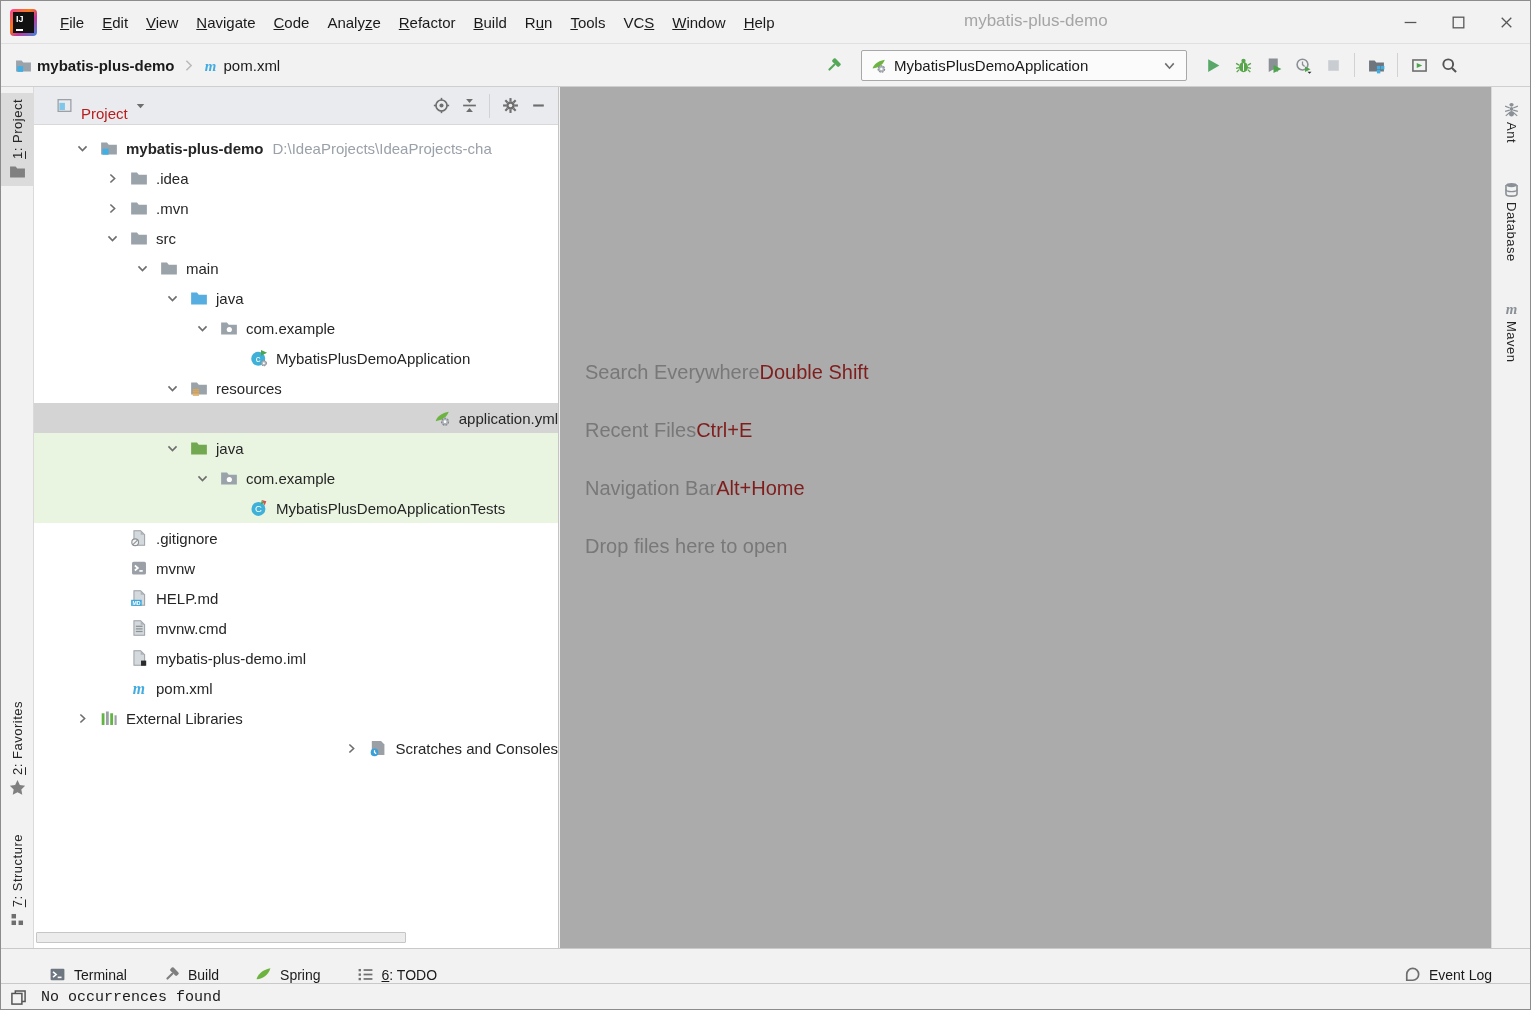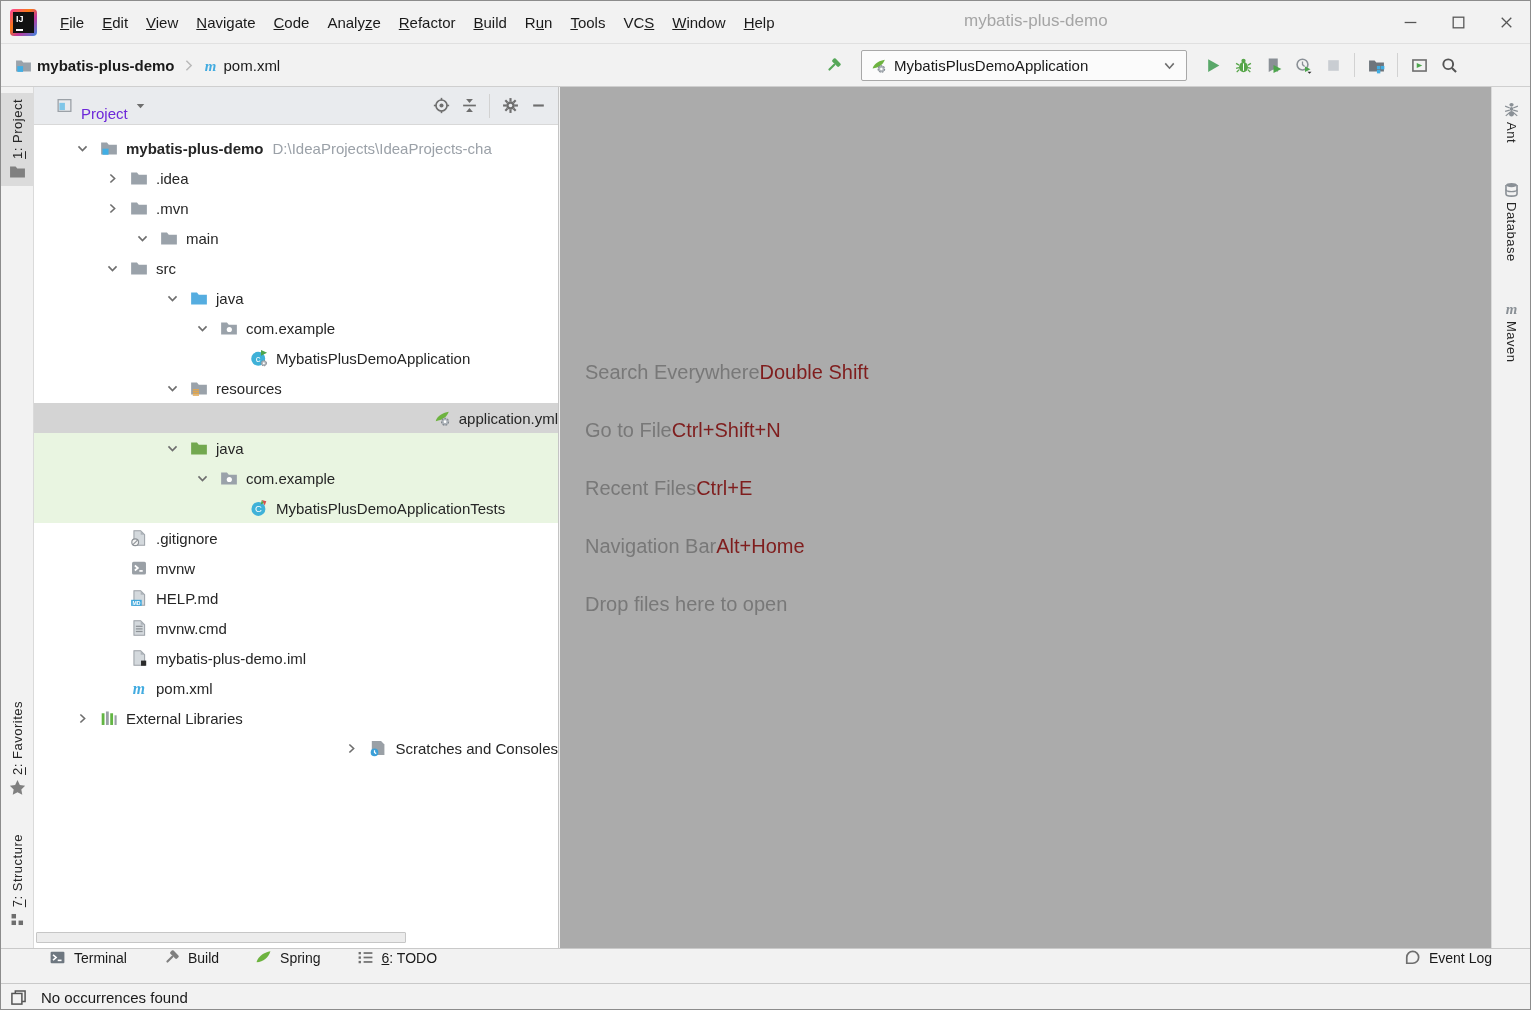--- a/index.html
+++ b/index.html
@@ -46,7 +46,7 @@
   
   .project-panel { position:absolute; left:33px; top:0; width:525px; height:861px; background:#FFFFFF; border-right:1px solid #C4C4C4; }
   .panel-header { height:38px; background:#E9EBEE; border-bottom:1px solid #D8D8D8; display:flex; align-items:center; padding:0 6px 0 22px; }
-  .panel-title { font-size:15px; color:#6d28d9; margin:16px 4px 0 8px; }
+  .panel-title { font-size:15px; color:#b91c1c; margin:16px 4px 0 8px; }
   .ph-spacer { flex:1; }
   .ph-btn { width:28px; height:28px; display:flex; align-items:center; justify-content:center; }
   .tree { position:absolute; left:0; top:42px; right:0; bottom:0; overflow:hidden; }

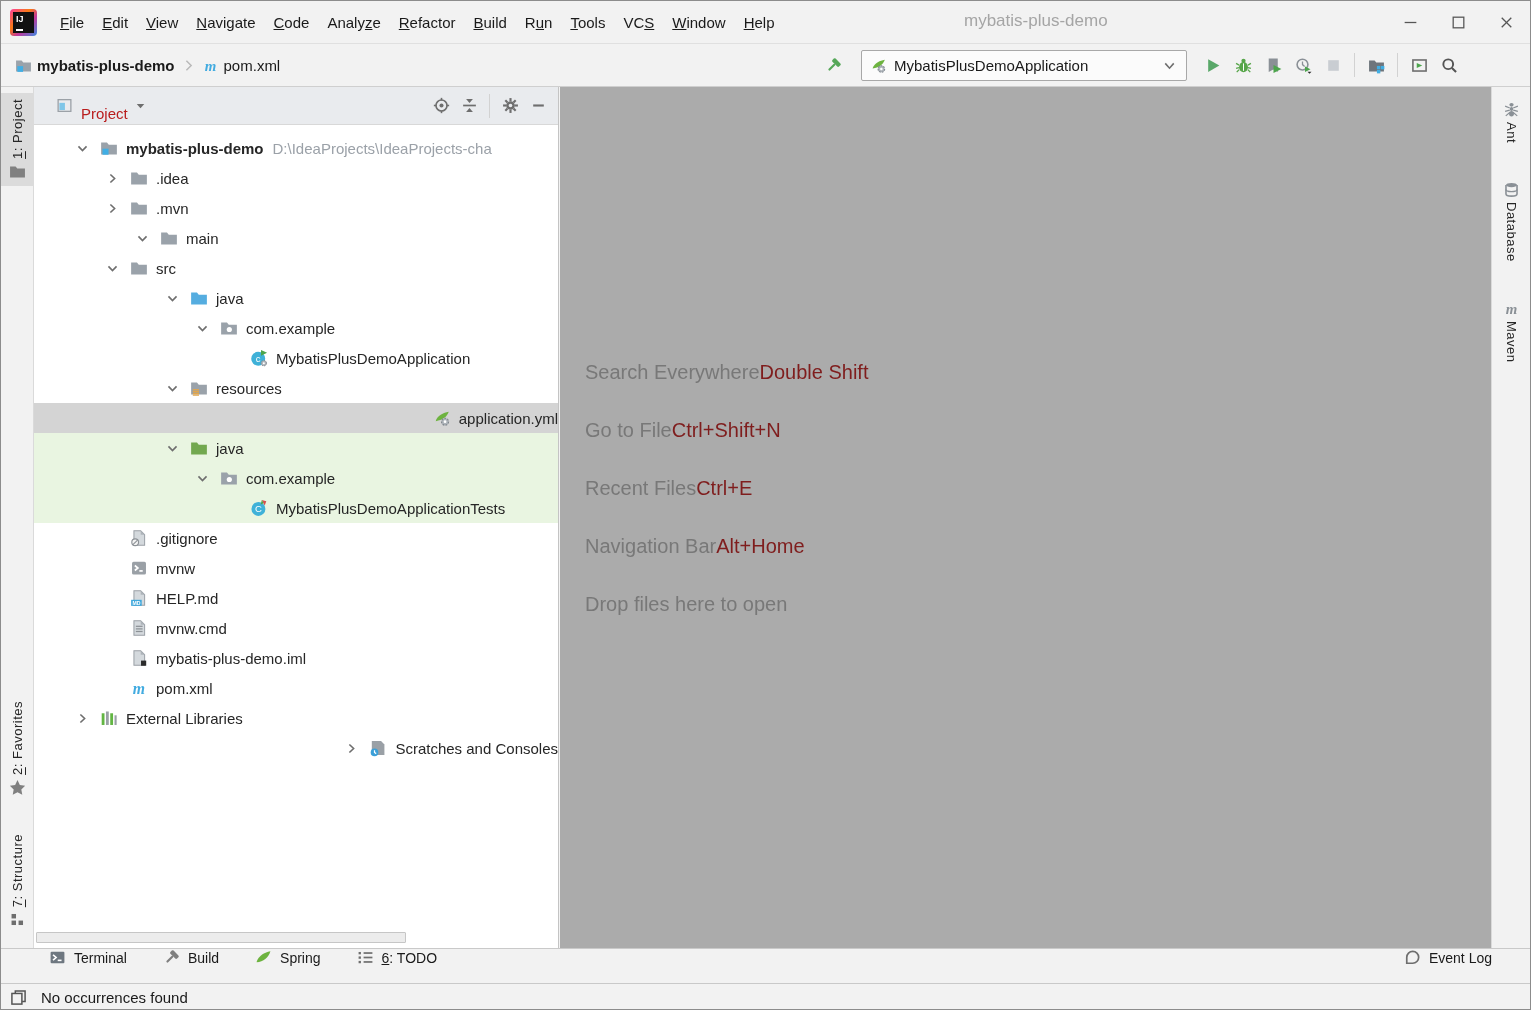--- a/index.html
+++ b/index.html
@@ -413,6 +413,21 @@
             </span>
             <span class="tree-label">.mvn</span>
           </div>
+          <div class="tree-row" style="padding-left: 70px;">
+            <span class="tree-chevron">
+              <span class="icon16">
+                <svg viewBox="0 0 16 16" width="100%" height="100%">
+                  <polyline points="4.2,6 8,10 11.8,6" fill="none" stroke="#6E6E6E" stroke-width="1.5"></polyline>
+                </svg>
+              </span>
+            </span>
+            <span class="tree-icon">
+              <svg viewBox="0 0 16 16" width="100%" height="100%">
+                <path d="M1 3.2h5.2l1.6 1.9H15v8.6H1z" fill="#9AA2AA"></path>
+              </svg>
+            </span>
+            <span class="tree-label">src</span>
+          </div>
           <div class="tree-row" style="padding-left: 100px;">
             <span class="tree-chevron">
               <span class="icon16">
@@ -427,21 +442,6 @@
               </svg>
             </span>
             <span class="tree-label">main</span>
-          </div>
-          <div class="tree-row" style="padding-left: 70px;">
-            <span class="tree-chevron">
-              <span class="icon16">
-                <svg viewBox="0 0 16 16" width="100%" height="100%">
-                  <polyline points="4.2,6 8,10 11.8,6" fill="none" stroke="#6E6E6E" stroke-width="1.5"></polyline>
-                </svg>
-              </span>
-            </span>
-            <span class="tree-icon">
-              <svg viewBox="0 0 16 16" width="100%" height="100%">
-                <path d="M1 3.2h5.2l1.6 1.9H15v8.6H1z" fill="#9AA2AA"></path>
-              </svg>
-            </span>
-            <span class="tree-label">src</span>
           </div>
           <div class="tree-row" style="padding-left: 130px;">
             <span class="tree-chevron">

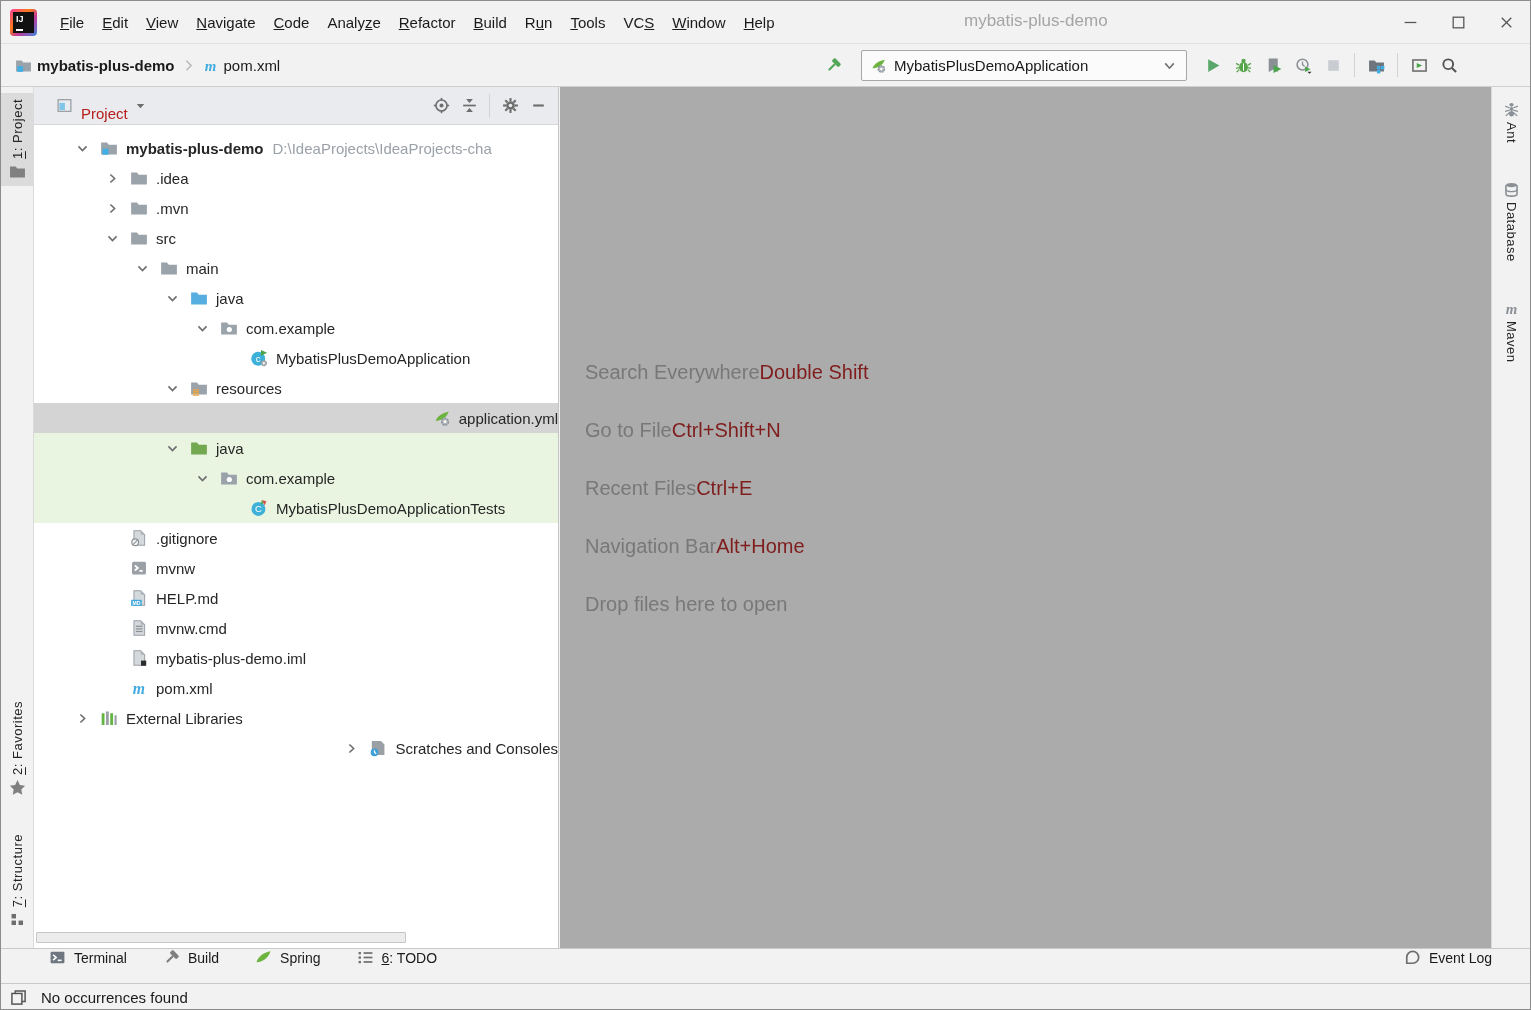--- a/index.html
+++ b/index.html
@@ -678,10 +678,6 @@
             <span class="hint-key">Double Shift</span>
           </div>
           <div class="hint-row">
-            <span>Go to File</span>
-            <span class="hint-key">Ctrl+Shift+N</span>
-          </div>
-          <div class="hint-row">
             <span>Recent Files</span>
             <span class="hint-key">Ctrl+E</span>
           </div>

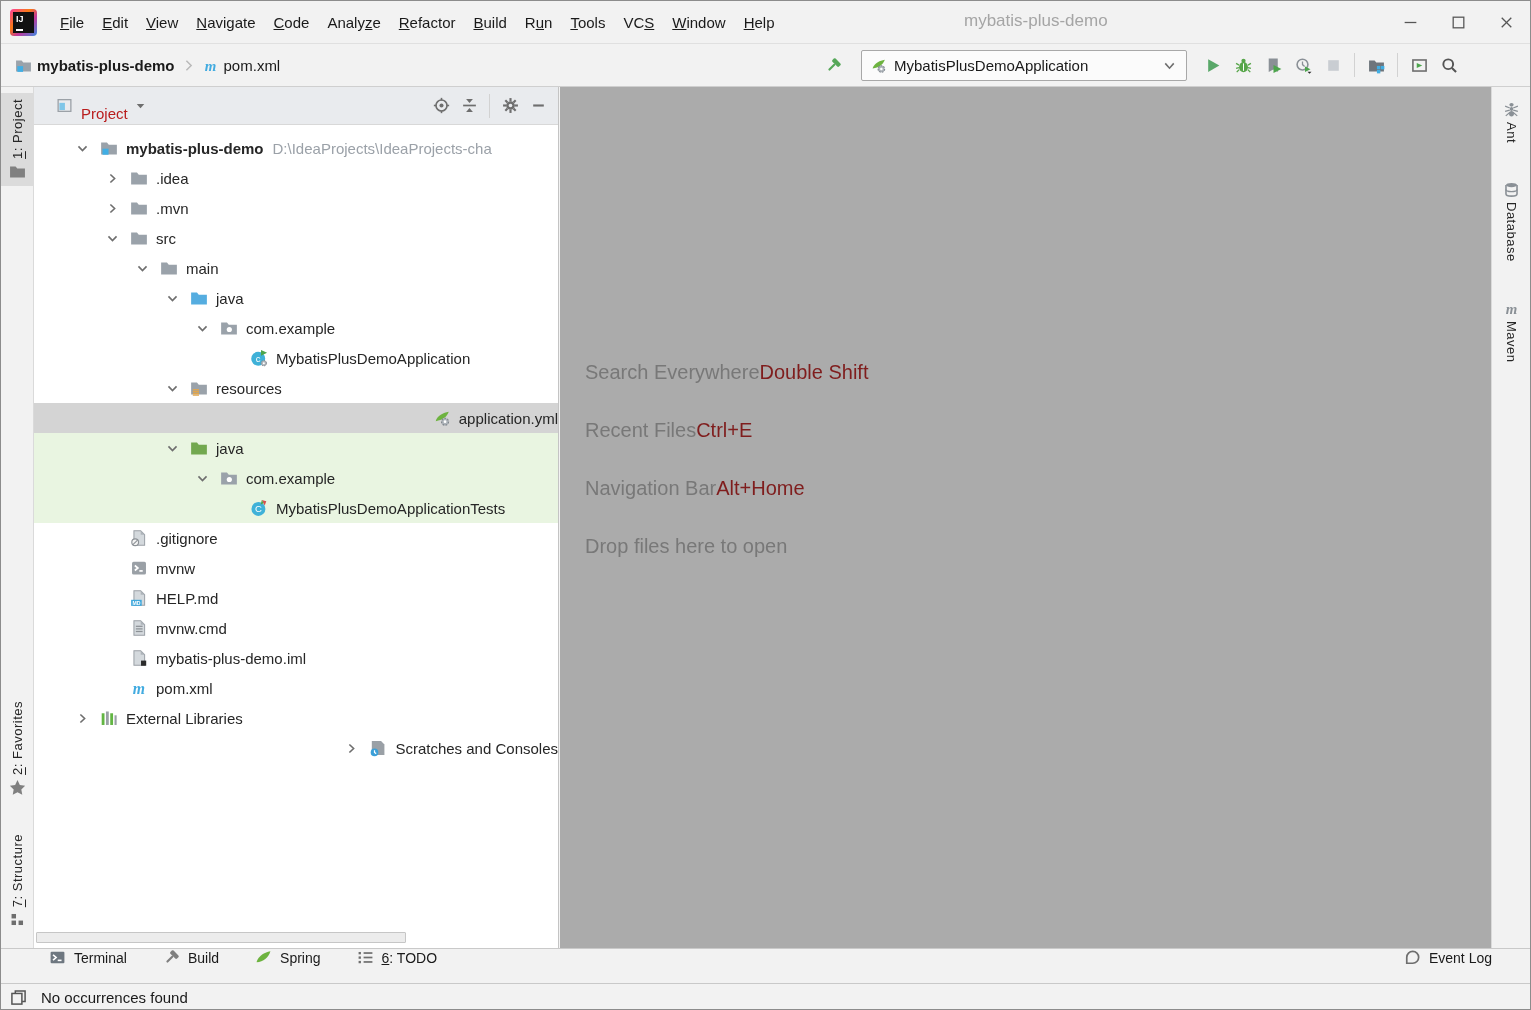--- a/index.html
+++ b/index.html
@@ -67,7 +67,7 @@
   .hint-key { color:#7f1d1d; }
 
   
-  .bottombar { position:absolute; left:0; top:947px; width:100%; height:35px; background:#F2F2F2; border-top:1px solid #C9C9C9; display:flex; align-items:flex-start; }
+  .bottombar { position:absolute; left:0; top:947px; width:100%; height:35px; background:#F2F2F2; border-top:1px solid #C9C9C9; display:flex; align-items:flex-end; }
   .bwin-btn { display:flex; align-items:center; gap:8px; font-size:14px; color:#1a1a1a; margin-left:36px; cursor:default; }
   .bwin-btn:first-child { margin-left:48px; }
   .bwin-btn u { text-decoration:underline; }

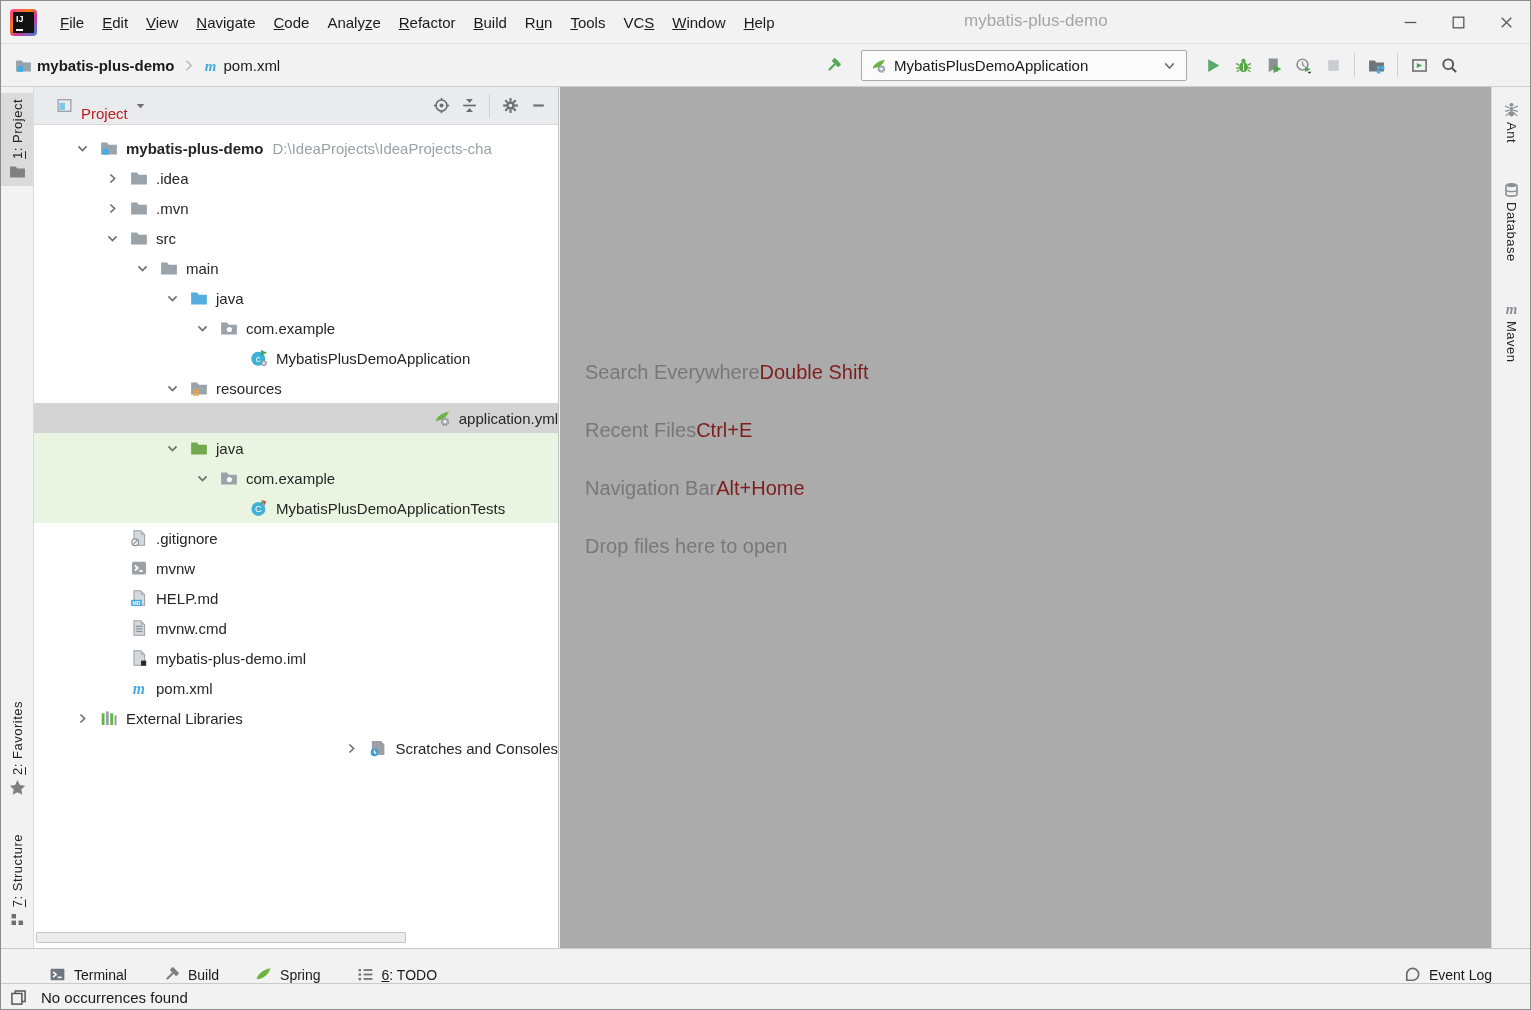--- a/index.html
+++ b/index.html
@@ -74,7 +74,7 @@
   .bbar-right { margin-left:auto; margin-right:38px; display:flex; align-items:center; gap:8px; font-size:14px; color:#1a1a1a; }
 
   
-  .statusbar { position:absolute; left:0; top:982px; width:100%; height:27px; background:#F2F2F2; border-top:1px solid #C9C9C9; display:flex; align-items:center; }
+  .statusbar { position:absolute; left:0; top:982px; width:100%; height:27px; background:#F2F2F2; border-top:1px solid #C9C9C9; display:flex; align-items:center;font-family:Liberation Mono, monospace; }
   .status-icon { margin:0 14px 0 9px; display:inline-flex; }
   .status-msg { font-size:15px; color:#1a1a1a; }
 </style>

